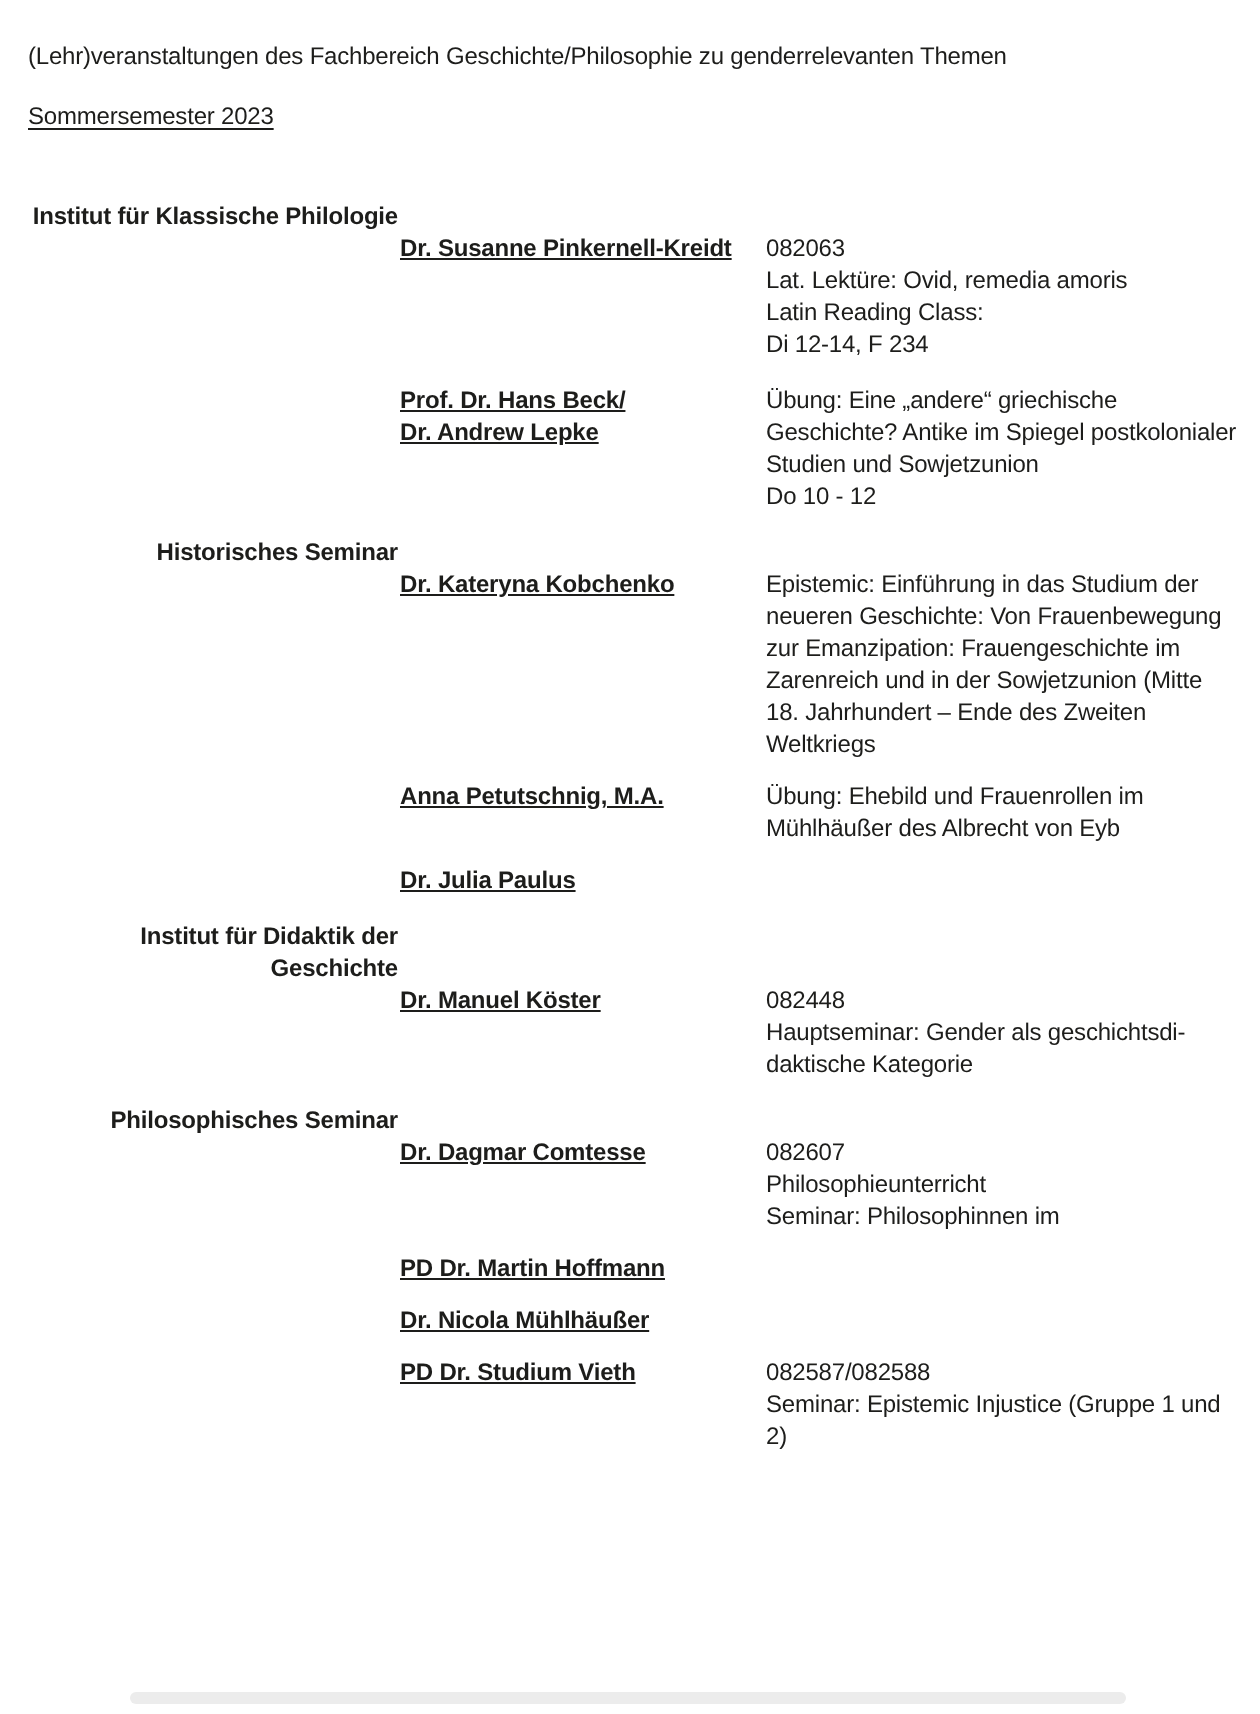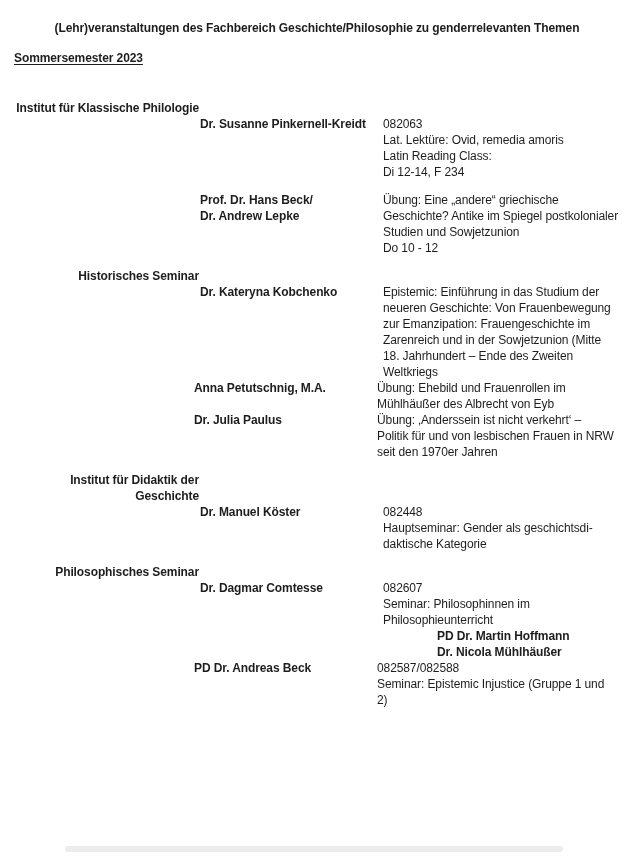--- a/index.html
+++ b/index.html
@@ -22,9 +22,8 @@
     padding: 20px 10px 0 14px;
   }
   .title {
-    font-weight: bold;
+    font-weight: normal;
     white-space: nowrap;
-    text-align: center;
   }
   .subtitle {
     margin-top: 14px;

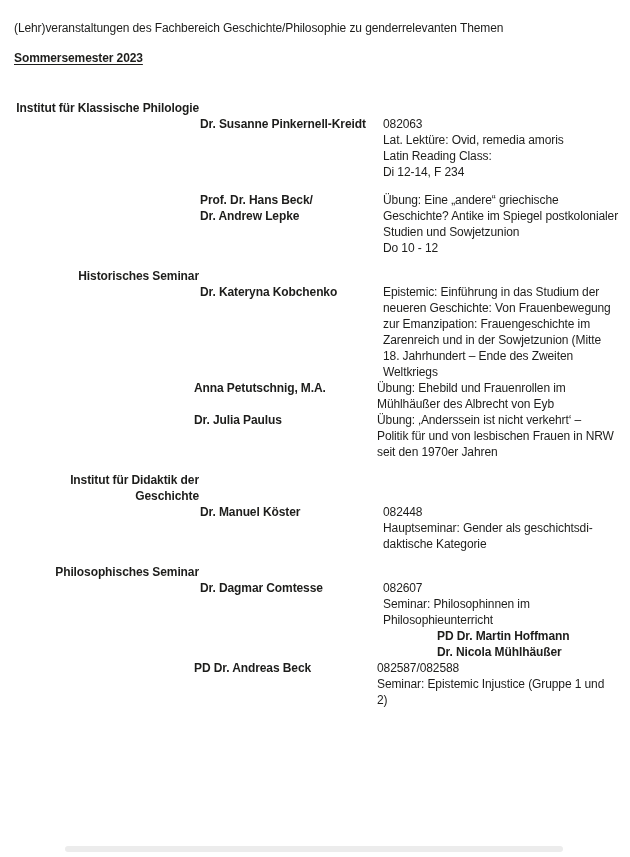--- a/index.html
+++ b/index.html
@@ -27,7 +27,7 @@
   }
   .subtitle {
     margin-top: 14px;
-    font-weight: bold;
+    font-weight: normal;
     text-decoration: underline;
     text-underline-offset: 2px;
     display: inline-block;

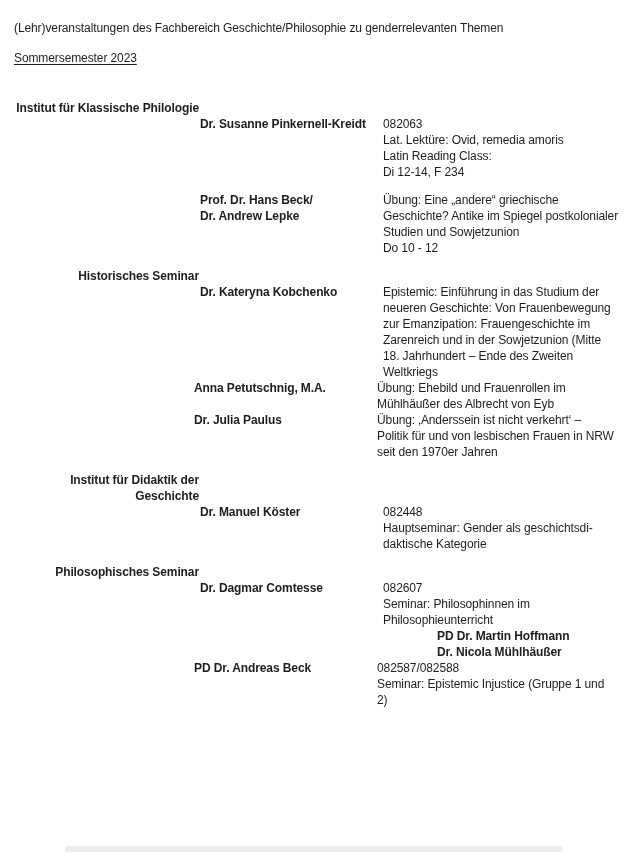--- a/index.html
+++ b/index.html
@@ -59,6 +59,7 @@
     margin-left: 186px;
     font-weight: bold;
     flex: none;
+    text-decoration: underline;
   }
   .col.course {
     width: 243px;

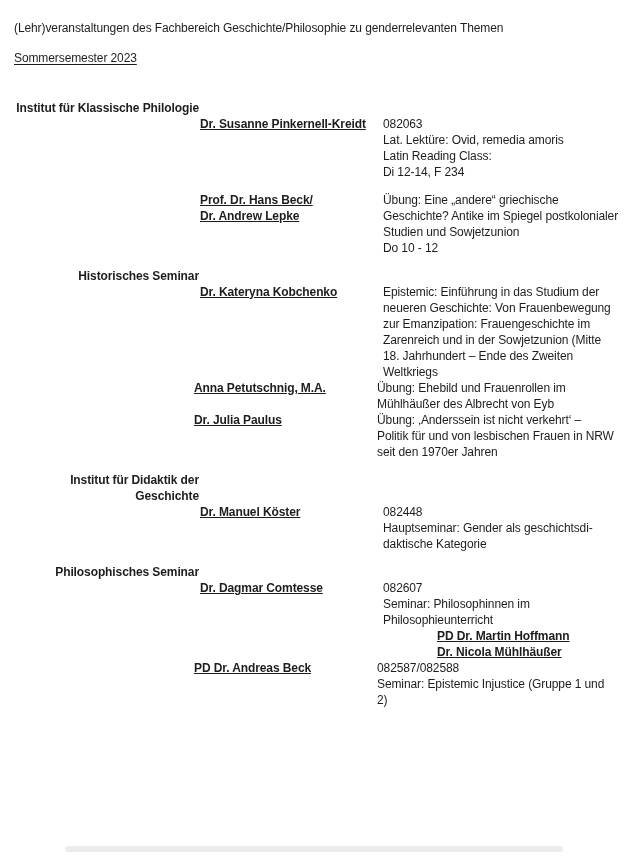--- a/index.html
+++ b/index.html
@@ -52,7 +52,7 @@
     align-items: flex-start;
   }
   .entry + .entry {
-    justify-content: flex-end;
+    margin-top: 10px;
   }
   .col.person {
     width: 183px;

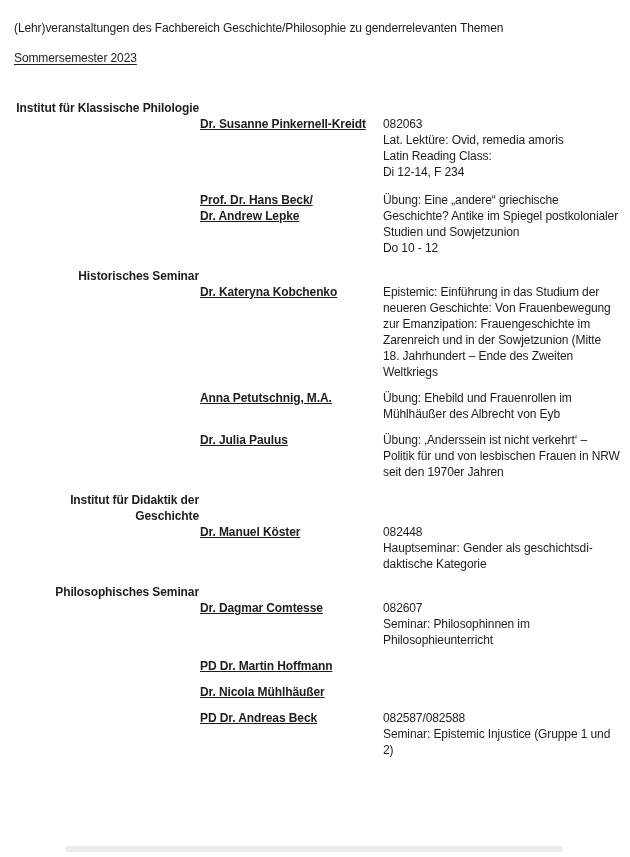--- a/index.html
+++ b/index.html
@@ -155,11 +155,6 @@
     <div class="col person">
               <div class="line">Dr. Julia Paulus</div>
             </div>
-    <div class="col course">
-              <div class="line">Übung: ‚Anderssein ist nicht verkehrt‘ –</div>
-              <div class="line">Politik für und von lesbischen Frauen in NRW</div>
-              <div class="line">seit den 1970er Jahren</div>
-            </div>
   </div>
 </div>
   </section>

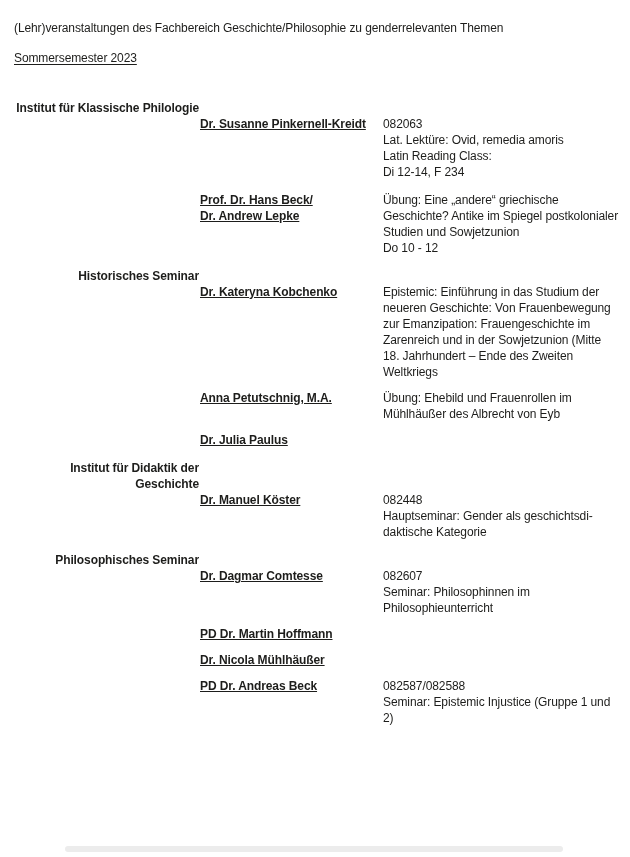--- a/index.html
+++ b/index.html
@@ -189,8 +189,8 @@
             </div>
     <div class="col course">
               <div class="line">082607</div>
+              <div class="line">Philosophieunterricht</div>
               <div class="line">Seminar: Philosophinnen im</div>
-              <div class="line">Philosophieunterricht</div>
             </div>
   </div>
 

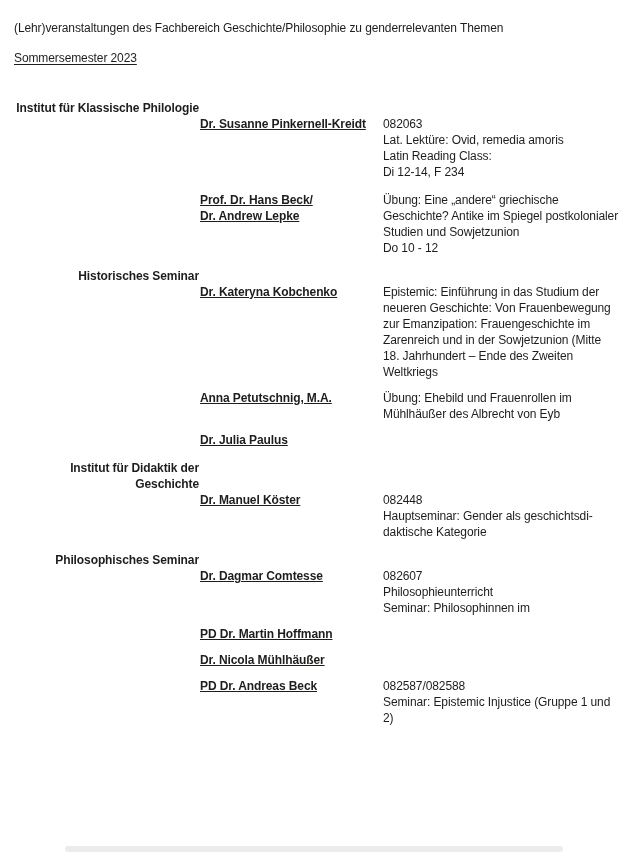--- a/index.html
+++ b/index.html
@@ -208,7 +208,7 @@
 
   <div class="entry">
     <div class="col person">
-              <div class="line">PD Dr. Andreas Beck</div>
+              <div class="line">PD Dr. Studium Vieth</div>
             </div>
     <div class="col course">
               <div class="line">082587/082588</div>

